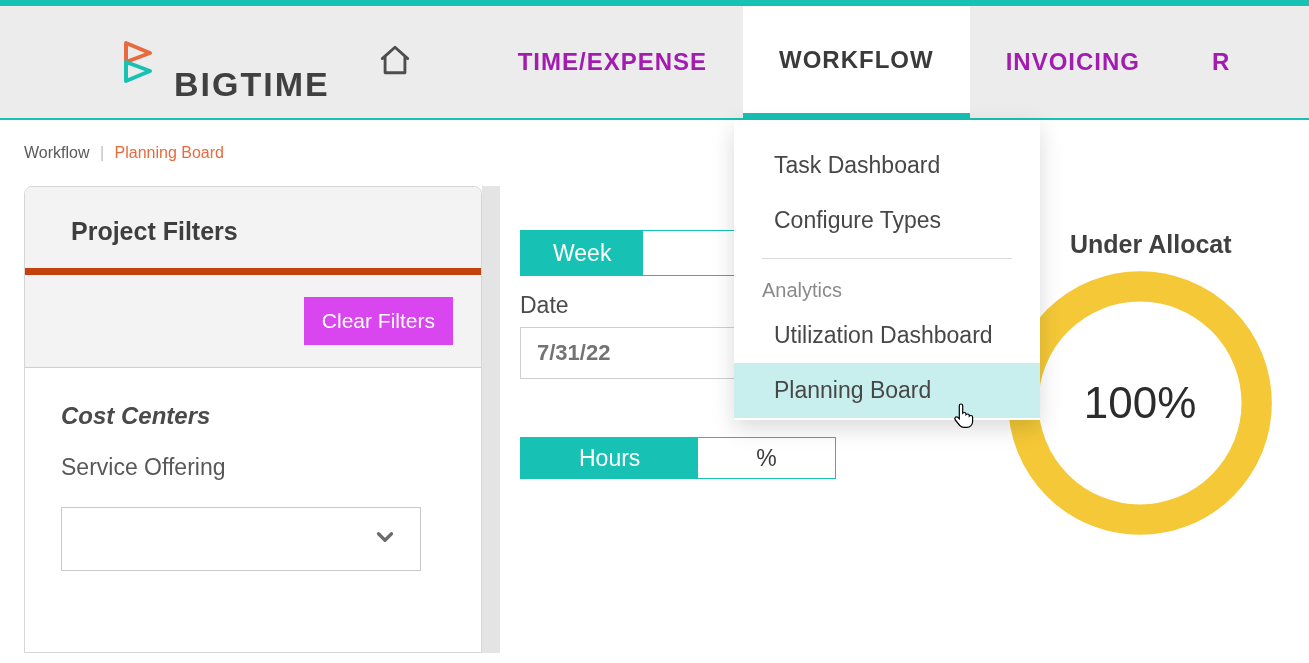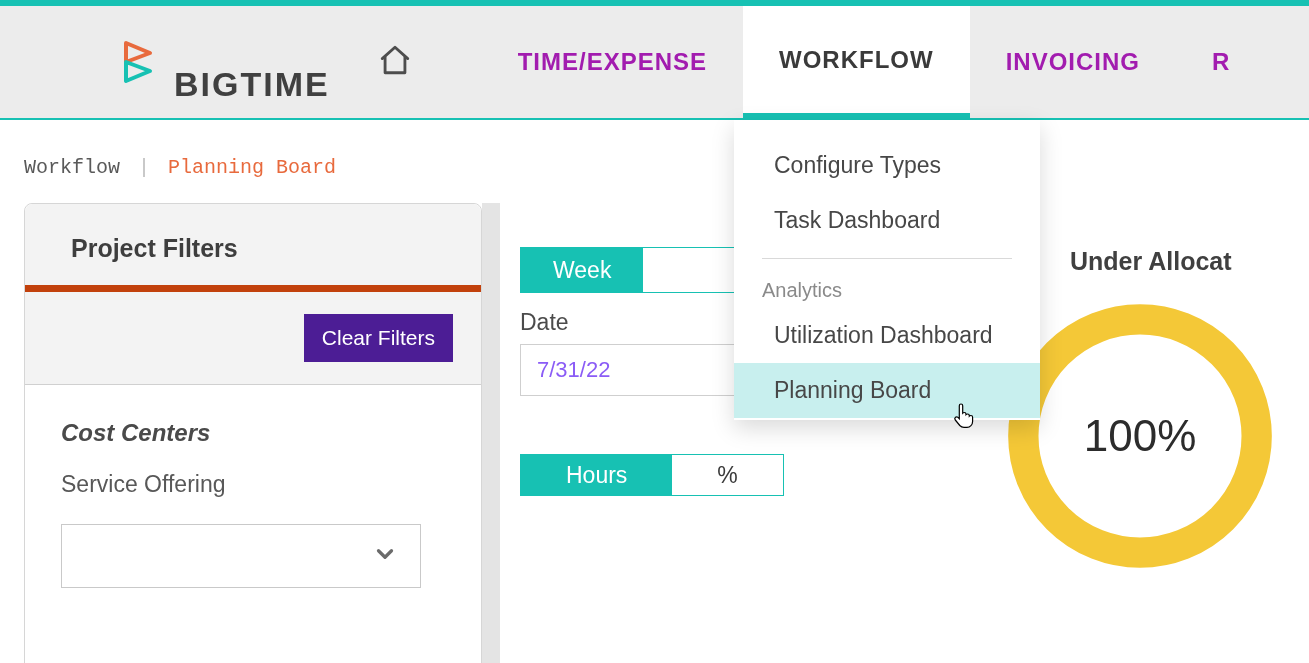--- a/index.html
+++ b/index.html
@@ -111,10 +111,9 @@
   }
   
   .breadcrumb {
-    padding: 36px 0 24px 24px;
-    font-size: 20px;
+    padding: 24px 0 24px 24px;
+    font-size: 16px;
     color: #5a5a5a;
-    font-family: Liberation Mono, monospace;
   }
   .breadcrumb .current {
     color: #e86a3d;

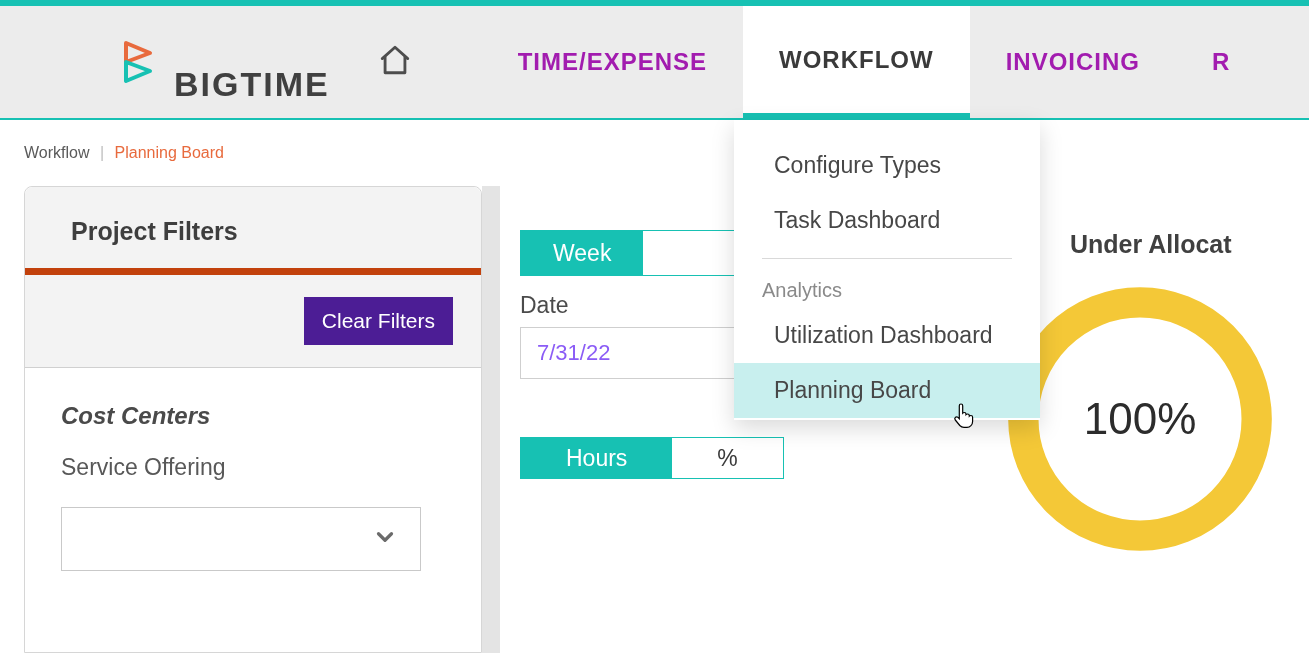--- a/index.html
+++ b/index.html
@@ -306,8 +306,8 @@
 </div>
 
 <div class="dropdown">
+  <div class="menu-item">Task Dashboard</div>
   <div class="menu-item">Configure Types</div>
-  <div class="menu-item">Task Dashboard</div>
   <hr class="divider">
   <div class="group-label">Analytics</div>
   <div class="menu-item">Utilization Dashboard</div>

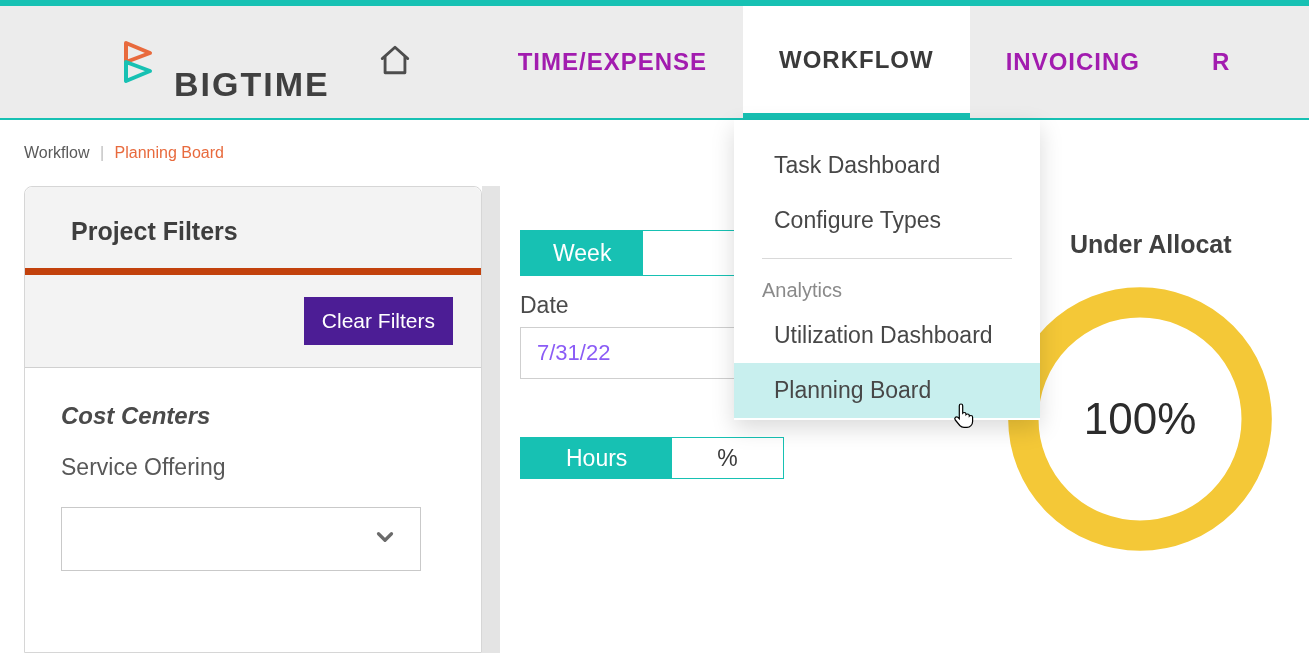--- a/index.html
+++ b/index.html
@@ -158,7 +158,7 @@
     border-bottom: 1px solid #d0d0d0;
   }
   .btn-clear {
-    background: #4c1d95;
+    background: #d946ef;
     color: #fff;
     font-size: 21px;
     border: none;

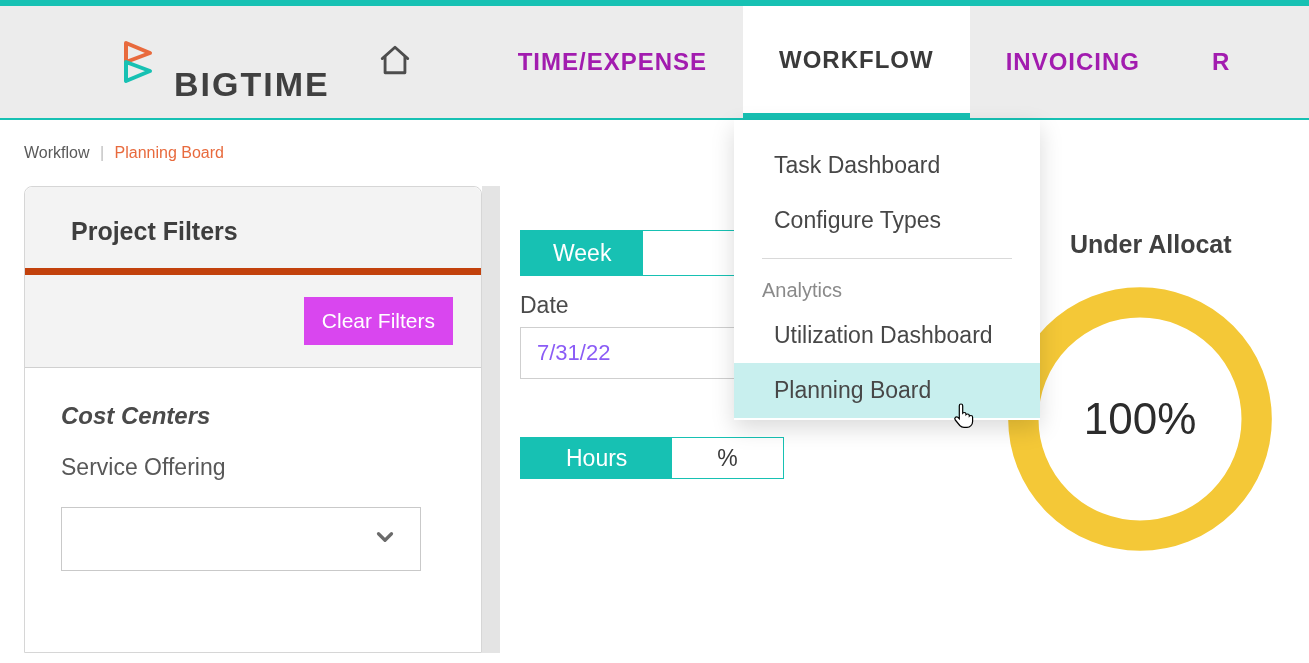--- a/index.html
+++ b/index.html
@@ -237,7 +237,8 @@
     border: 1px solid #cfcfcf;
     font-size: 22px;
     padding: 0 16px;
-    color: #8b5cf6;
+    color: #737373;
+    font-weight: bold;
   }
   .mid .gap { height: 58px; }
   

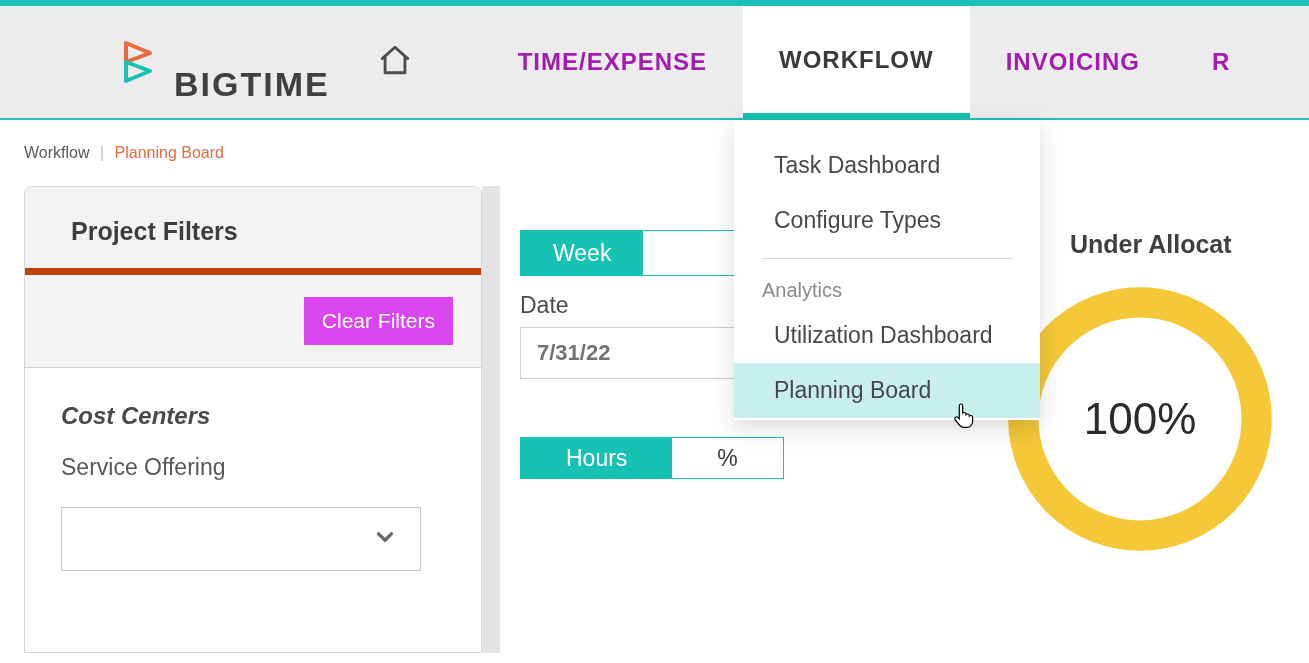--- a/index.html
+++ b/index.html
@@ -259,7 +259,7 @@
   .dial {
     position: absolute;
     left: 70px;
-    top: 93px;
+    top: 77px;
     width: 280px;
     height: 280px;
   }

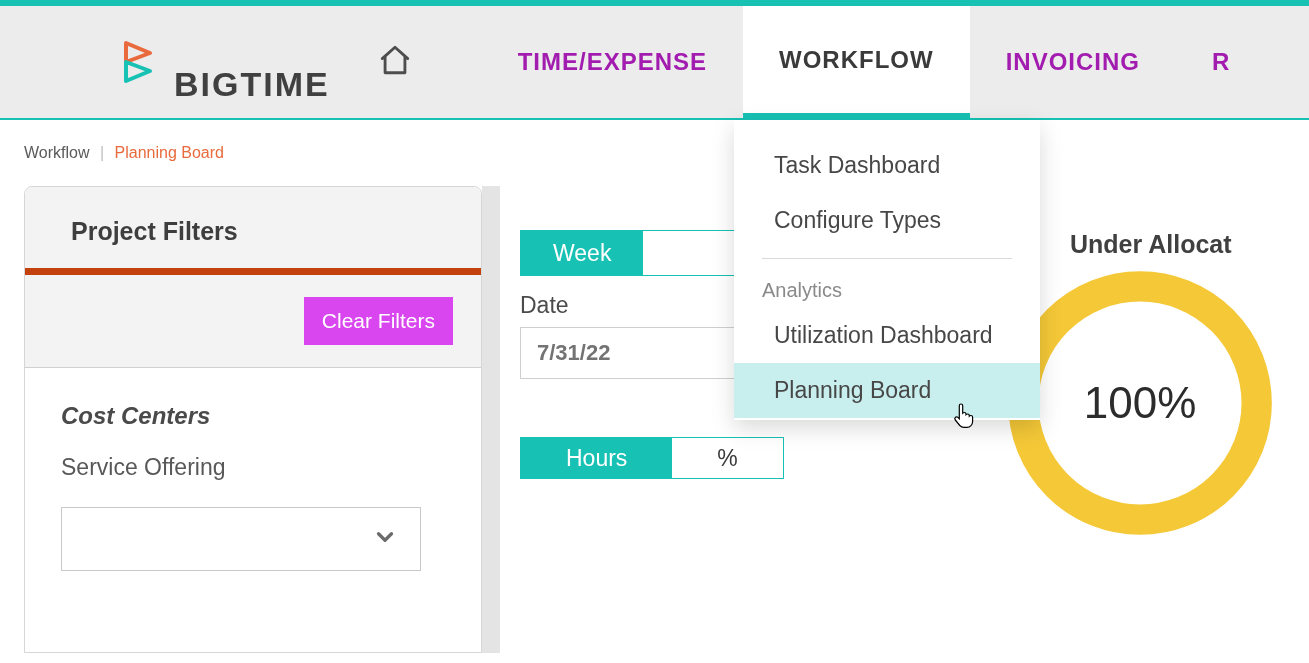--- a/index.html
+++ b/index.html
@@ -225,7 +225,7 @@
     color: #fff;
   }
   .toggle.unit { height: 42px; }
-  .toggle.unit .toggle-opt { padding: 0 45px; }
+  .toggle.unit .toggle-opt { padding: 0 58px; }
   .mid .date-label {
     font-size: 23px;
     color: #4b4b4b;

